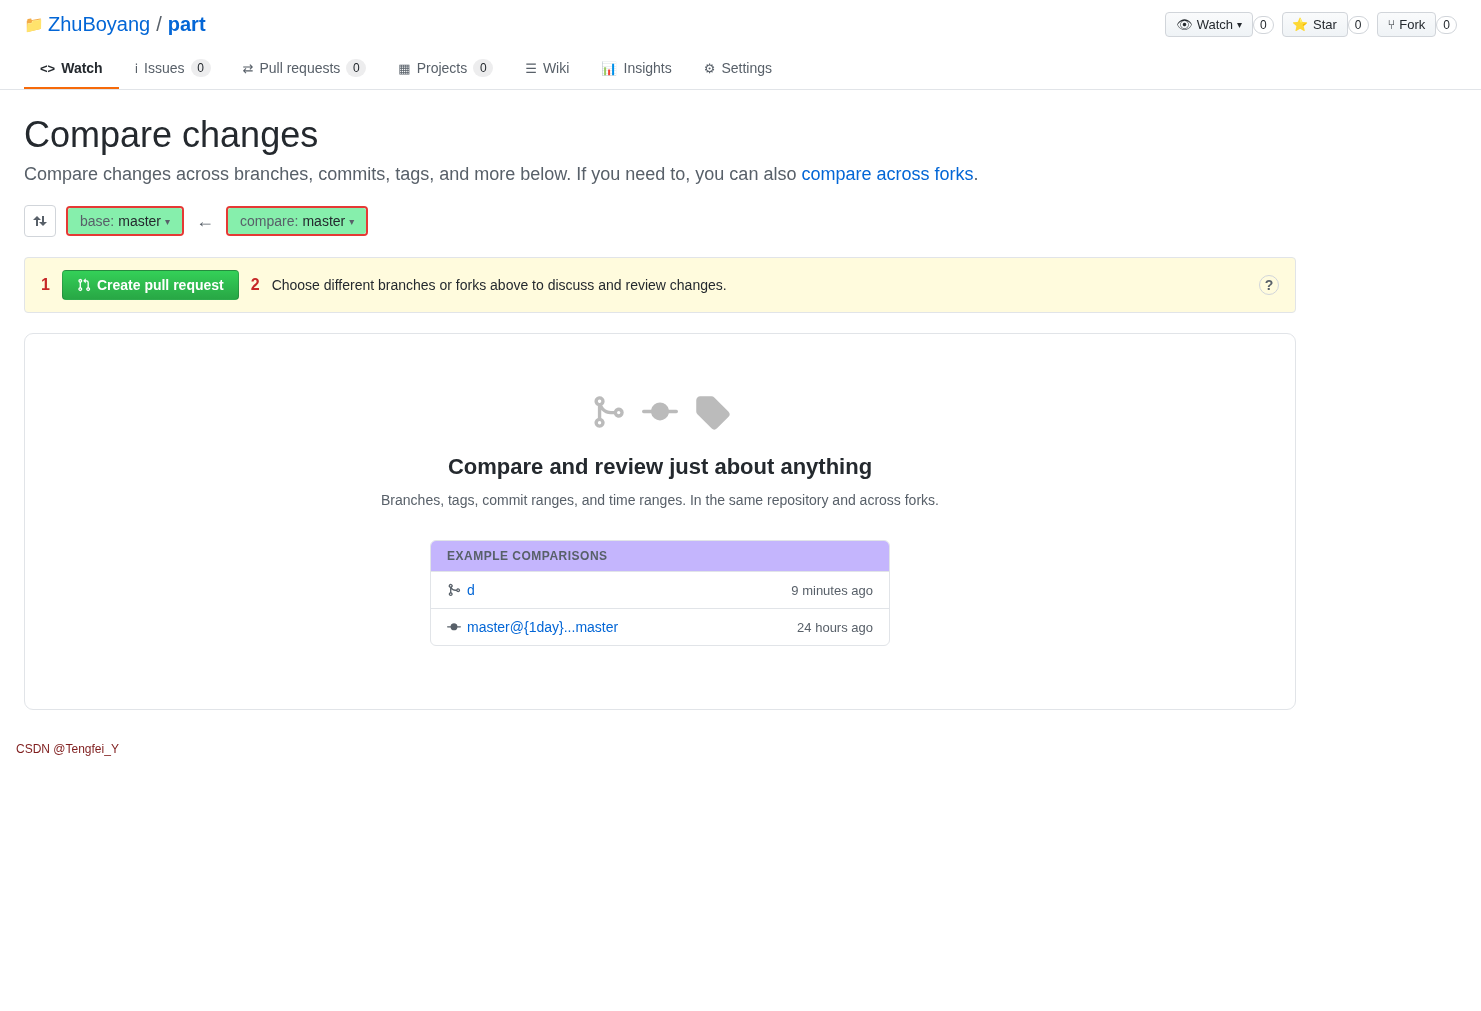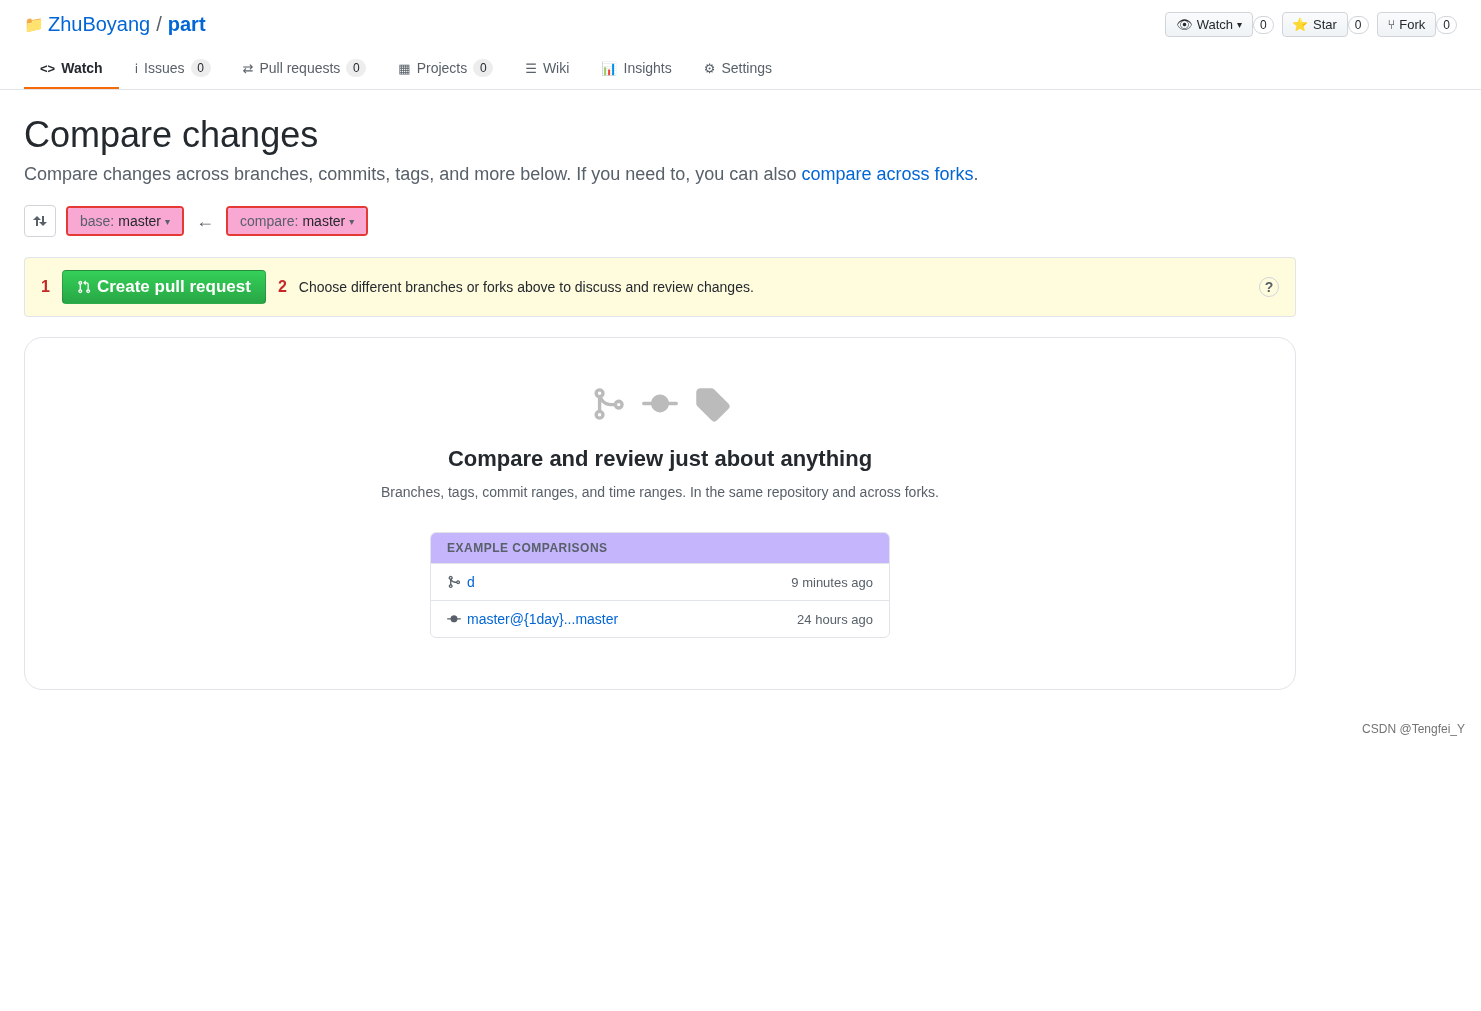--- a/index.html
+++ b/index.html
@@ -140,7 +140,7 @@
       font-size: 14px;
       border: none;
       border-radius: 3px;
-      background: #f9a8d4;
+      background: #86efac;
       color: #24292e;
       cursor: pointer;
     }

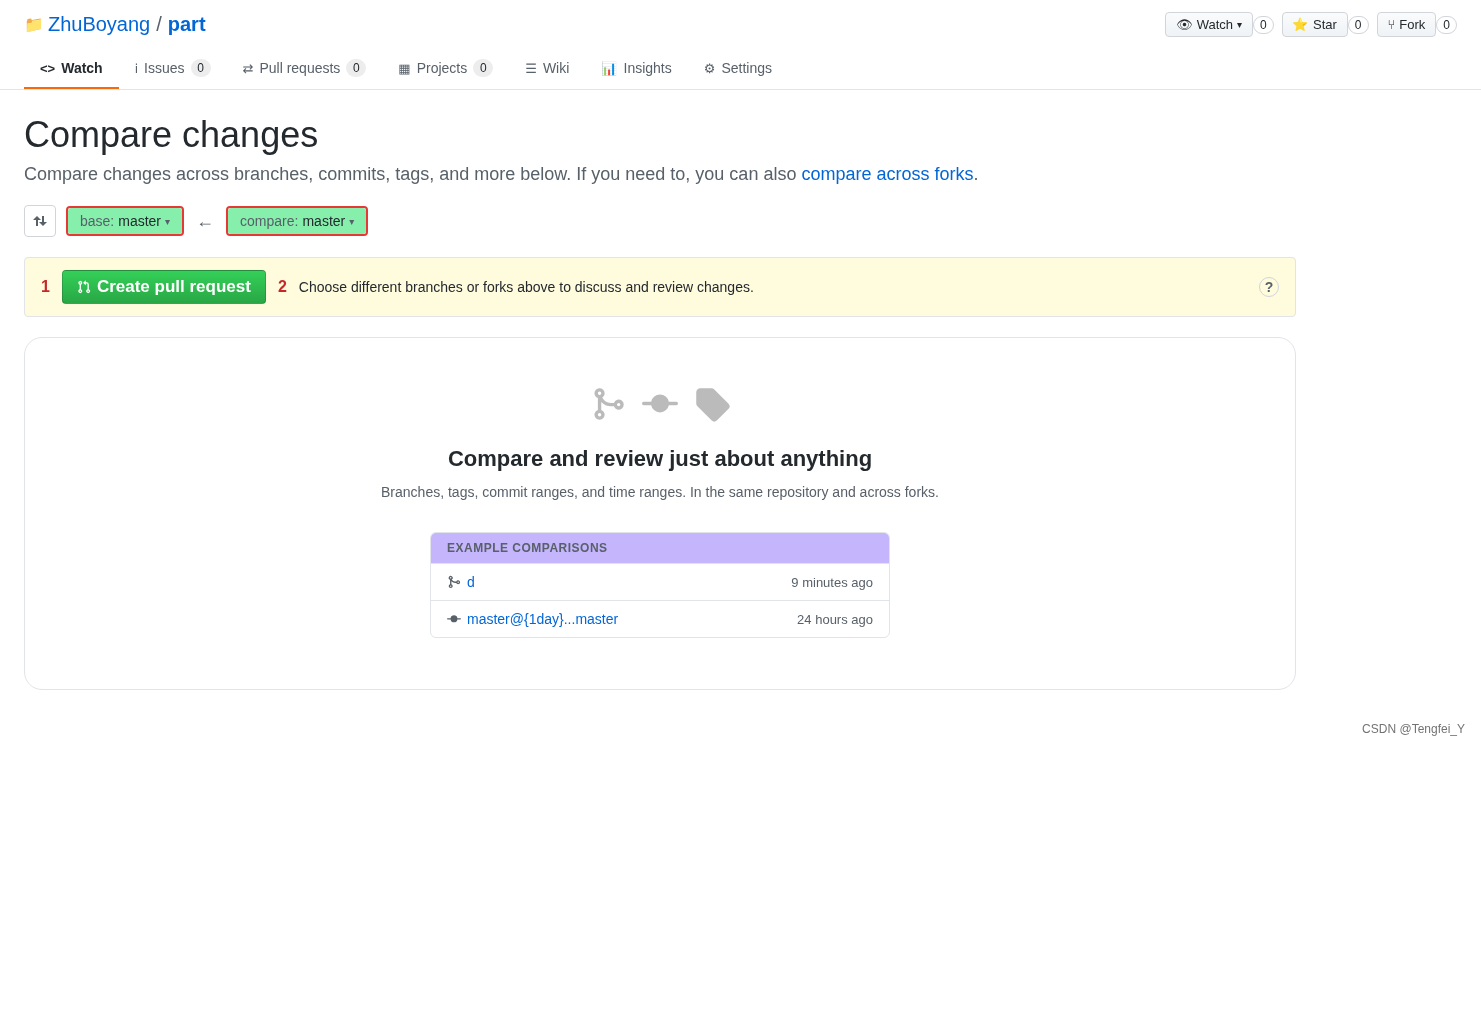--- a/index.html
+++ b/index.html
@@ -172,7 +172,7 @@
       align-items: center;
       gap: 6px;
       padding: 6px 14px;
-      font-size: 17px;
+      font-size: 14px;
       font-weight: 600;
       border: 1px solid rgba(27,31,35,0.2);
       border-radius: 4px;

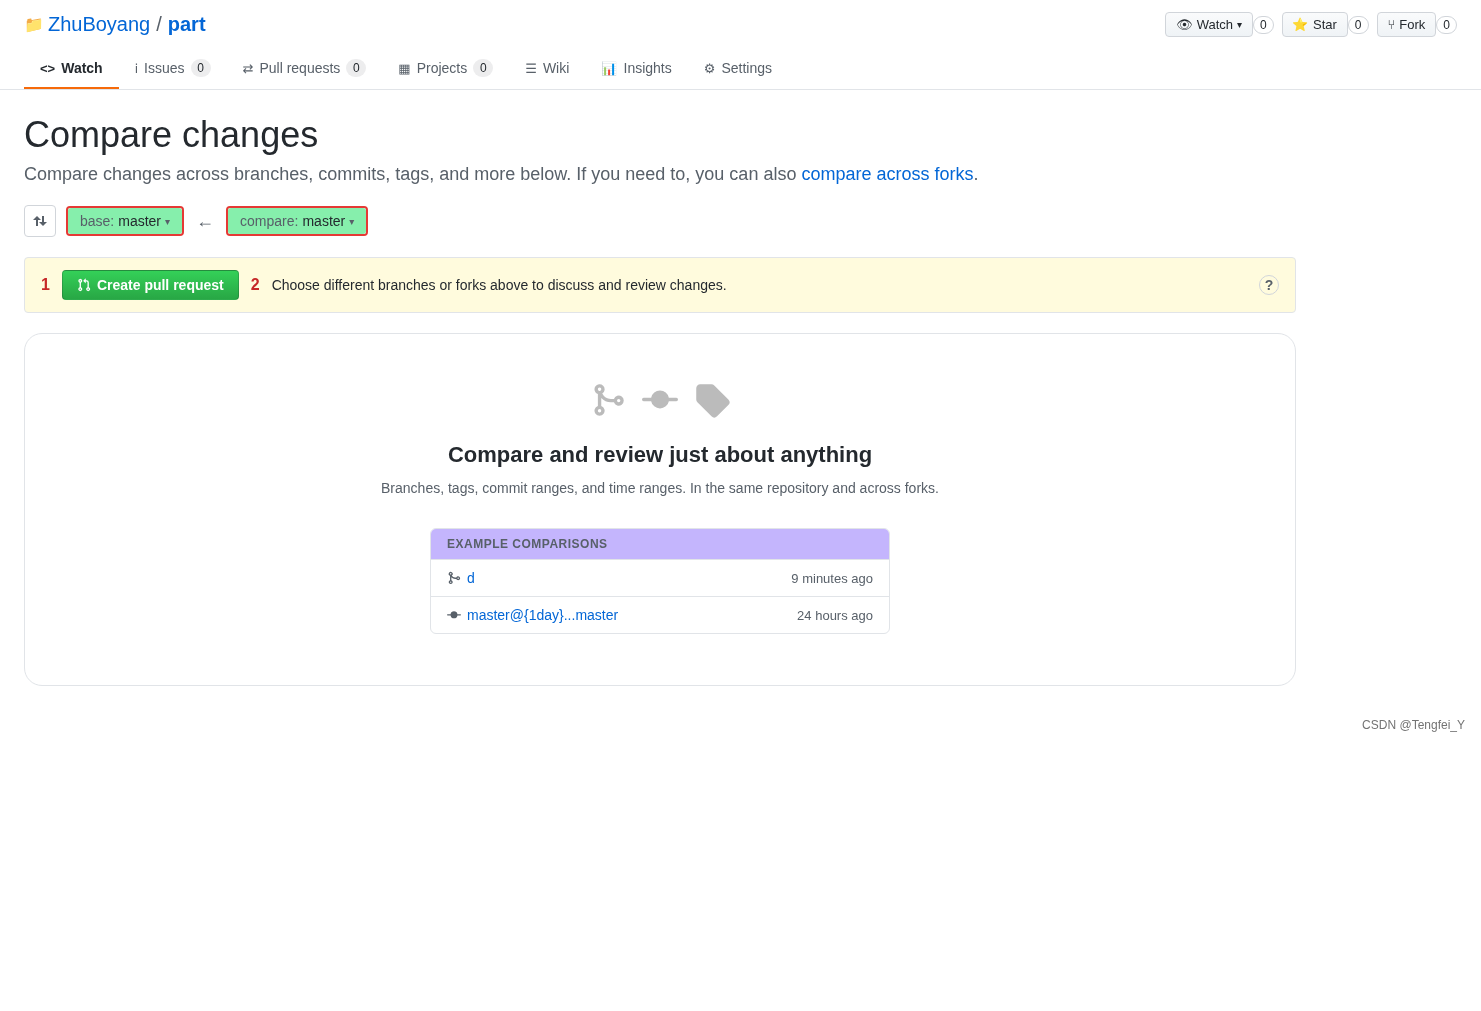--- a/index.html
+++ b/index.html
@@ -203,8 +203,8 @@
     
     .compare-empty-area {
       border: 1px solid #e1e4e8;
-      border-radius: 18px;
-      padding: 48px 40px;
+      border-radius: 9px;
+      padding: 60px 40px;
       text-align: center;
       background: #fff;
     }

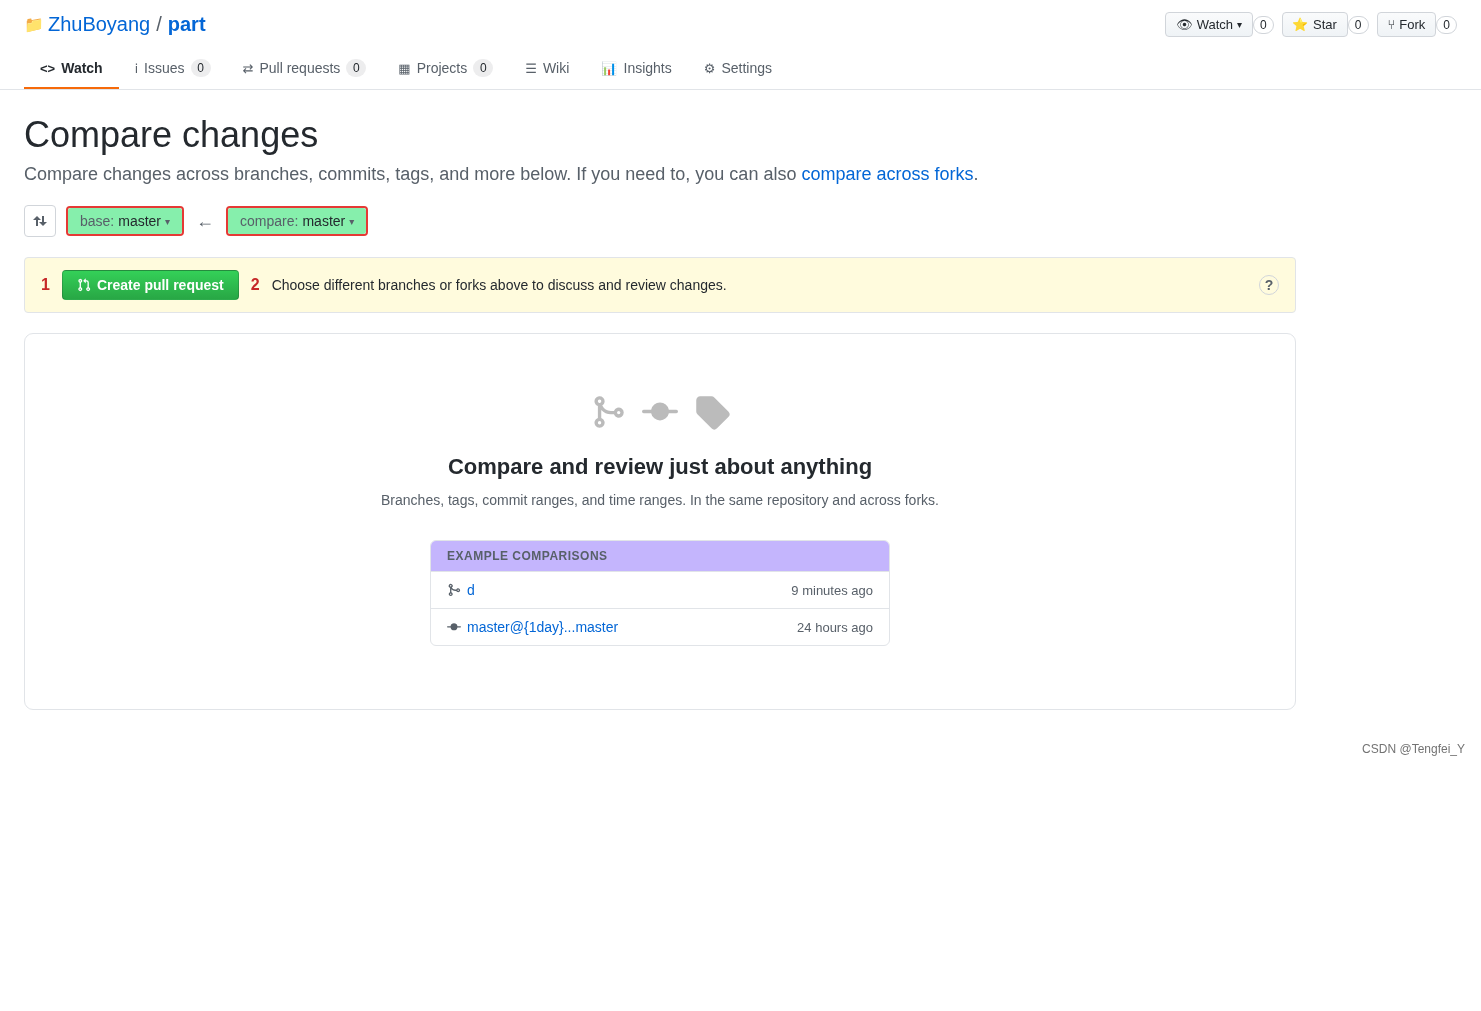--- a/index.html
+++ b/index.html
@@ -268,10 +268,9 @@
     .example-row-time { color: #586069; font-size: 13px; }
 
     .watermark {
-      text-align: right;
       padding: 8px 16px;
       font-size: 12px;
-      color: #737373;
+      color: #7f1d1d;
     }
   </style>
 </head>

